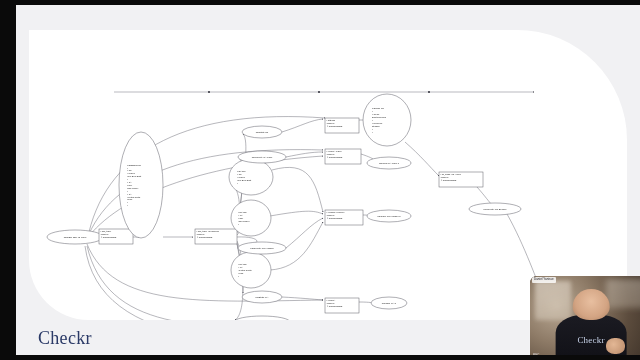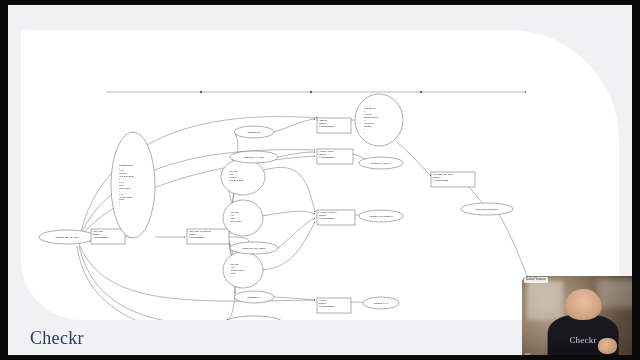--- a/index.html
+++ b/index.html
@@ -10,7 +10,7 @@
   #stage{position:relative;width:640px;height:360px;background:#0a0a0a;overflow:hidden;}
 
   
-  #share-frame{position:absolute;left:8px;top:5px;width:624px;height:350px;
+  #share-frame{position:absolute;left:16px;top:5px;width:624px;height:350px;
                background:#f1f1f3;overflow:hidden;}
 
   

